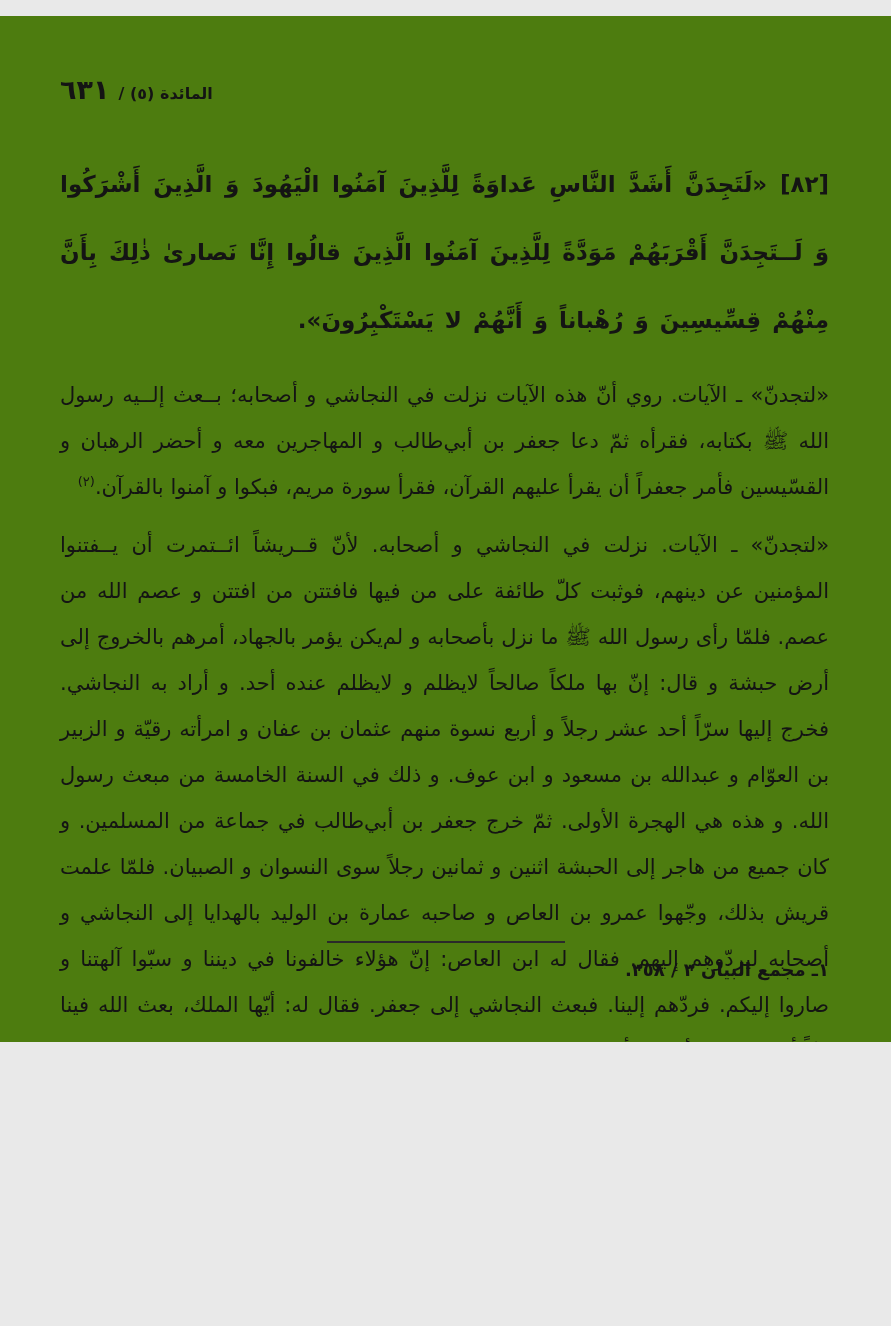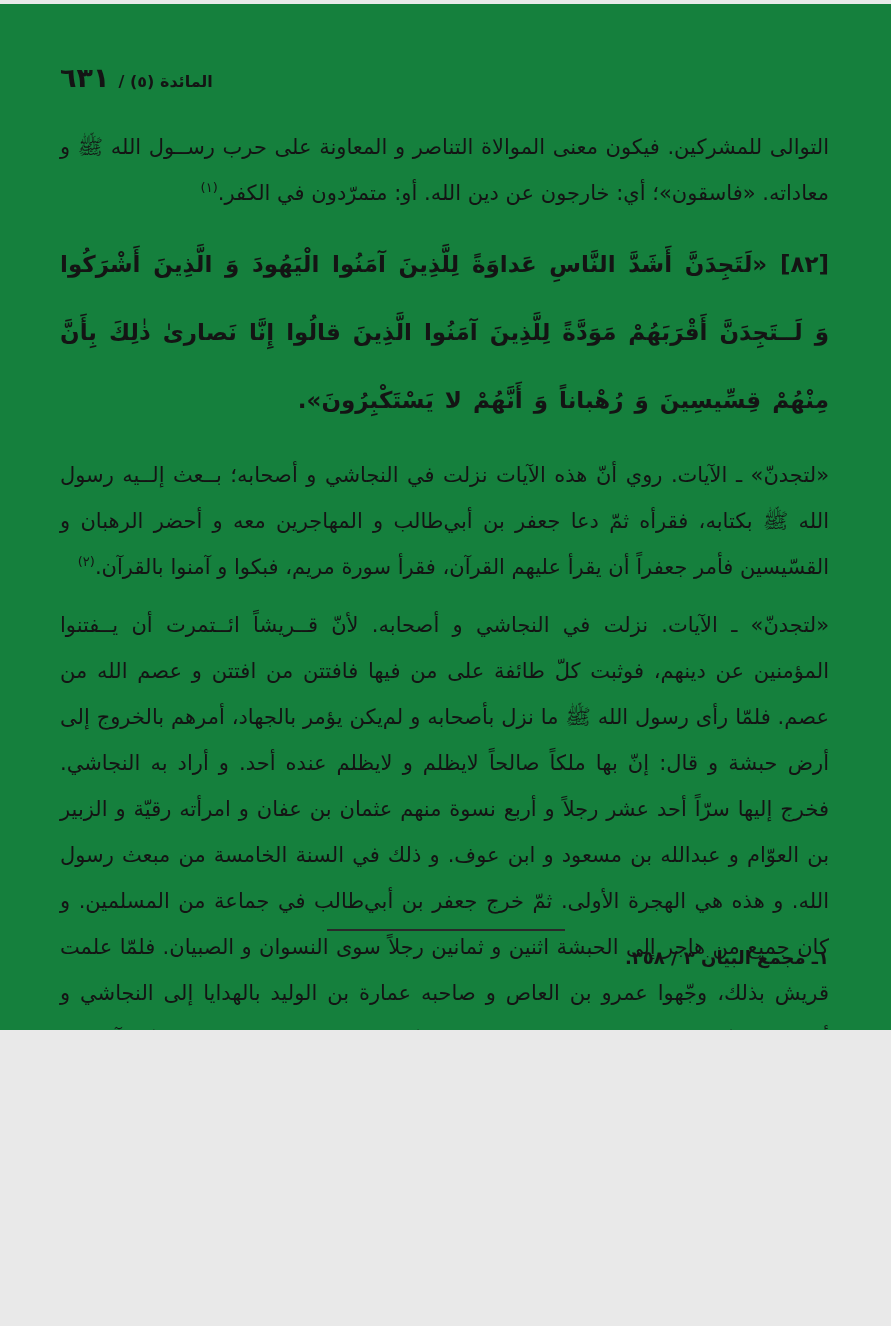--- a/index.html
+++ b/index.html
@@ -11,8 +11,8 @@
     position: relative;
     width: 891px;
     height: 1026px;
-    margin: 4px auto;
-    background: #15803d;
+    margin: 16px auto;
+    background: #4d7c0f;
     color: #141414;
     font-family: "DejaVu Sans", sans-serif;
     box-sizing: border-box;

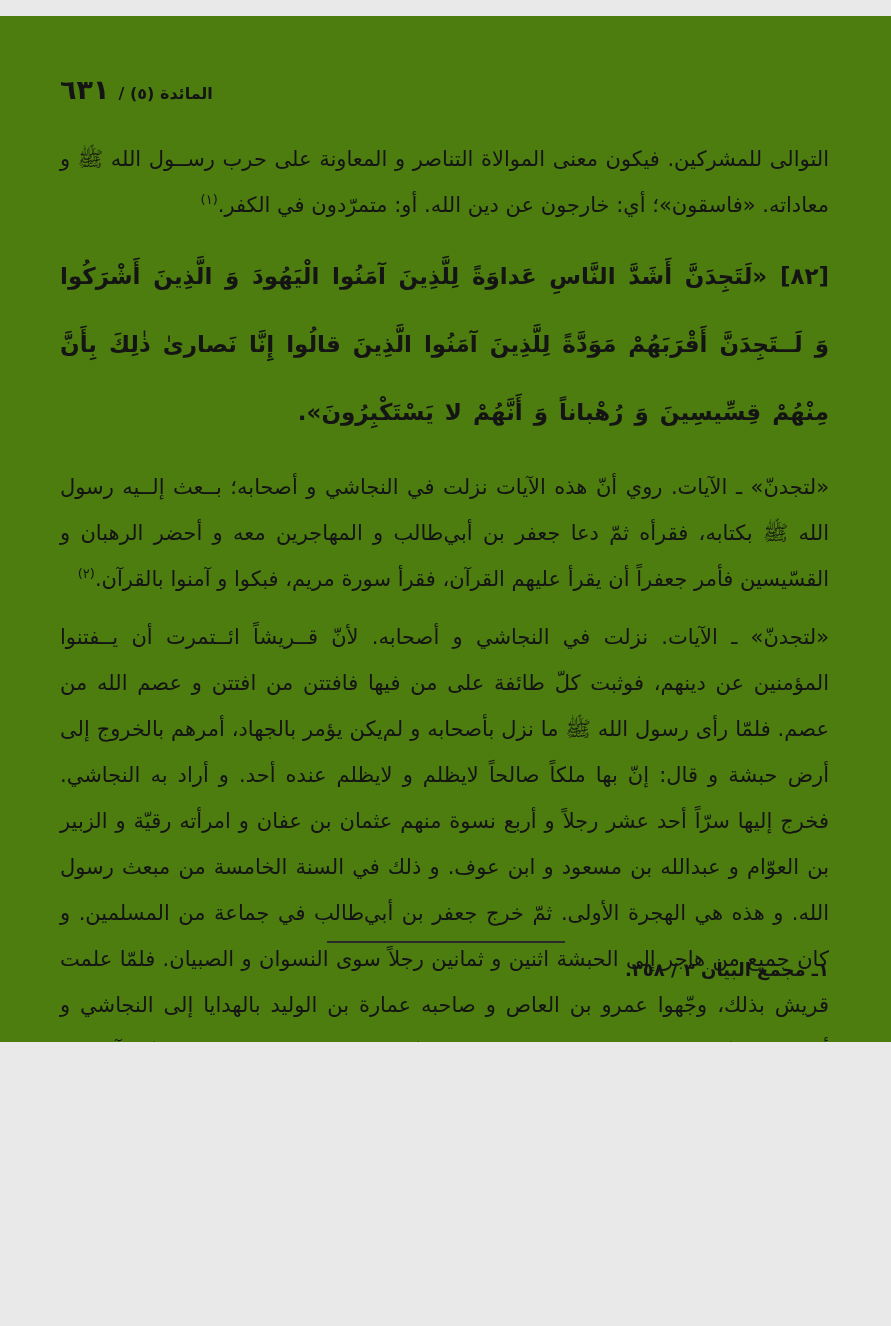--- a/index.html
+++ b/index.html
@@ -95,7 +95,6 @@
 
   <div class="content">
 
-    <p class="para"><span>التوالى للمشركين. فيكون معنى الموالاة التناصر و المعاونة على حرب رســول الله ﷺ و معاداته. «فاسقون»؛ أي: خارجون عن دين الله. أو: متمرّدون في الكفر.</span><sup class="note">(١)</sup></p>
 
     <p class="verse"><span>[٨٢] «لَتَجِدَنَّ أَشَدَّ النَّاسِ عَداوَةً لِلَّذِينَ آمَنُوا الْيَهُودَ وَ الَّذِينَ أَشْرَكُوا وَ لَــتَجِدَنَّ أَقْرَبَهُمْ مَوَدَّةً لِلَّذِينَ آمَنُوا الَّذِينَ قالُوا إِنَّا نَصارىٰ ذٰلِكَ بِأَنَّ مِنْهُمْ قِسِّيسِينَ وَ رُهْباناً وَ أَنَّهُمْ لا يَسْتَكْبِرُونَ».</span></p>
 

